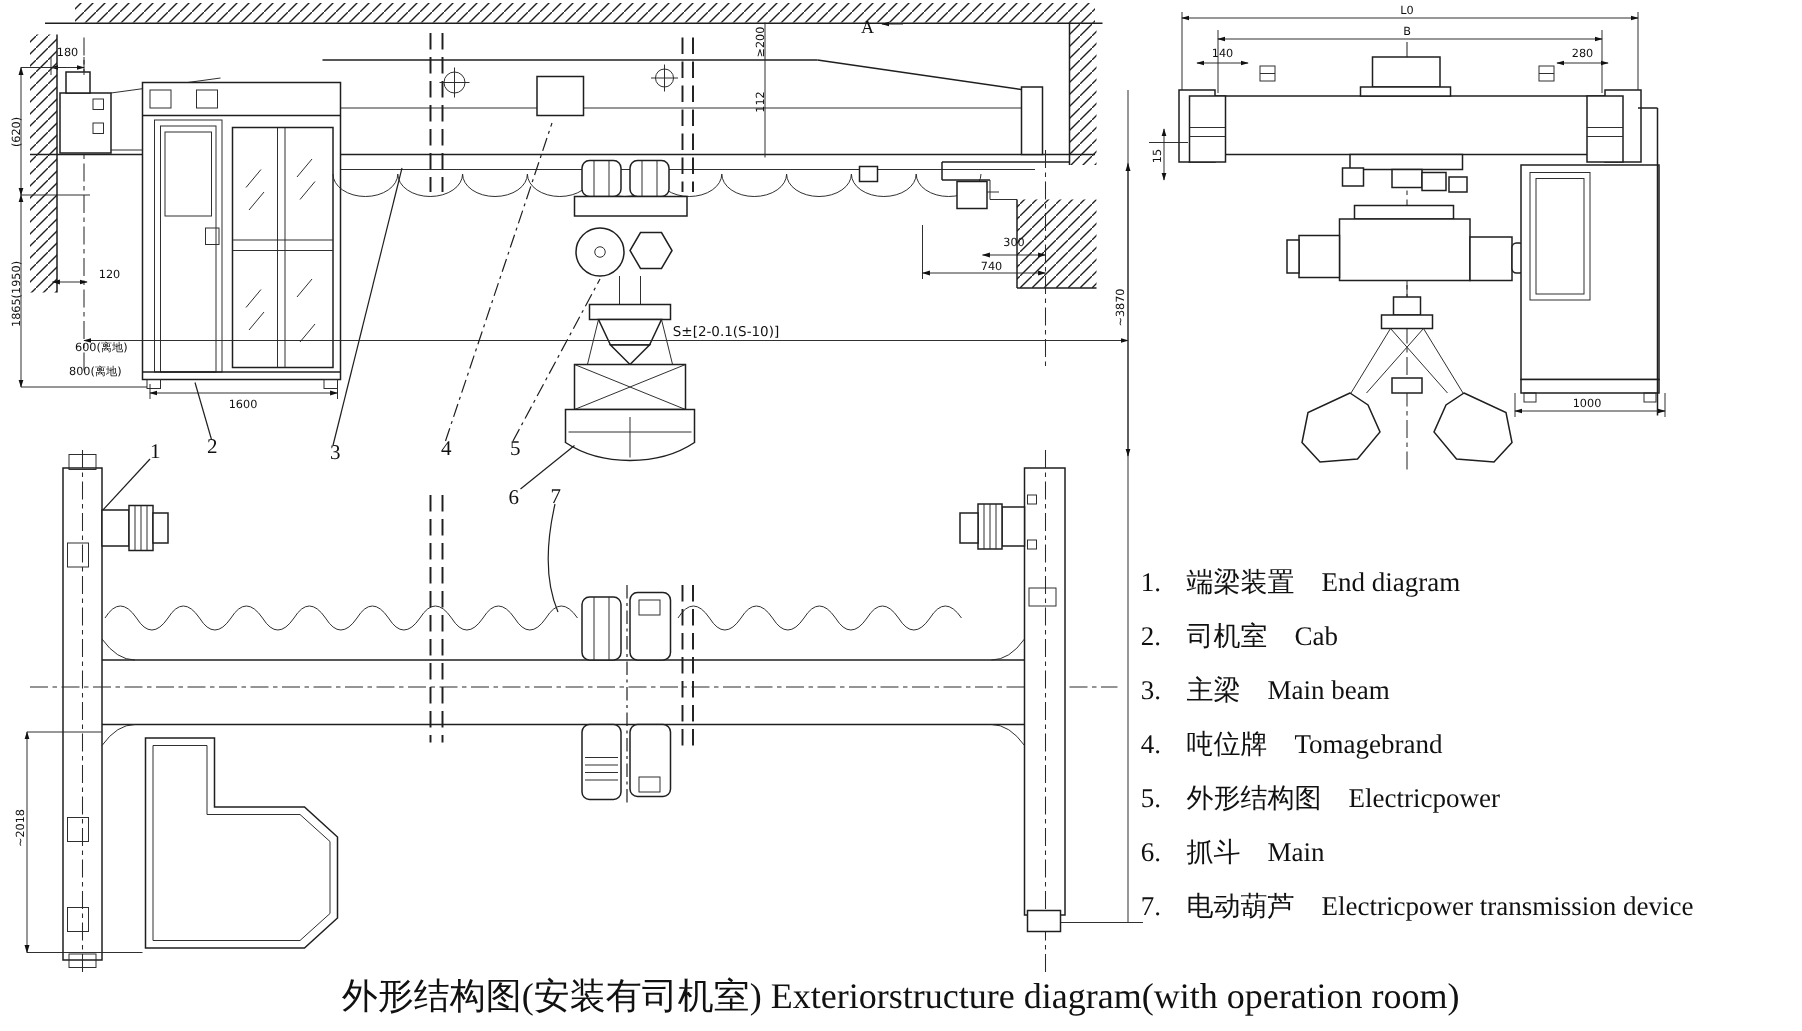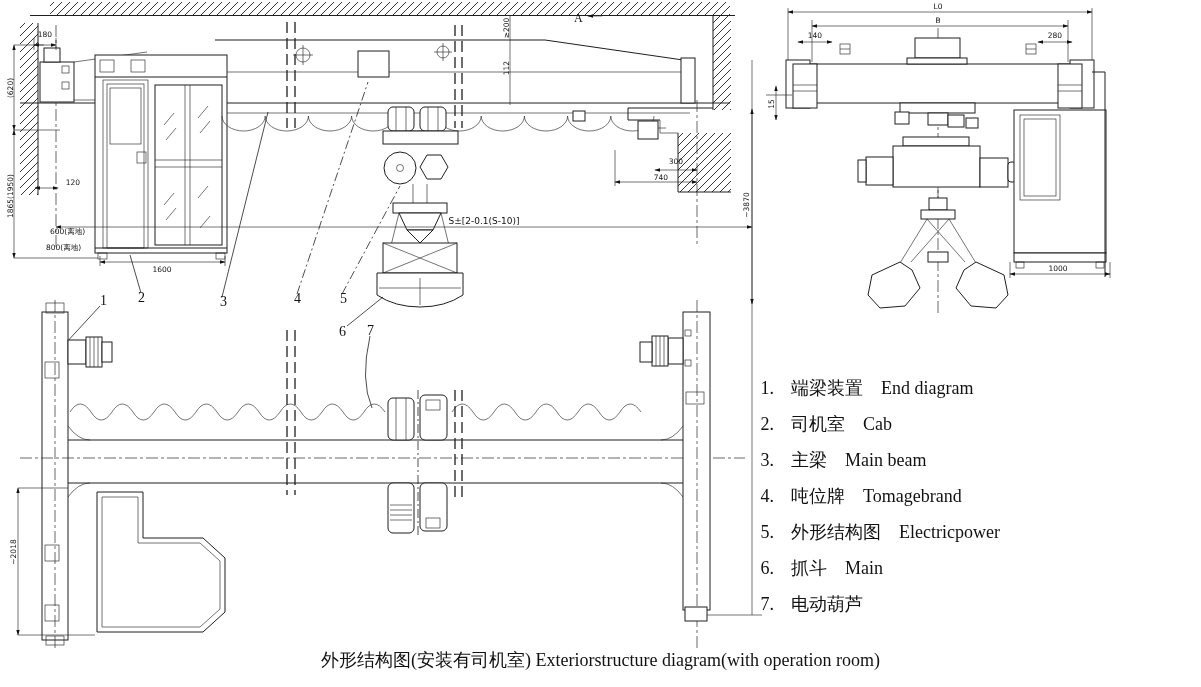--- a/index.html
+++ b/index.html
@@ -411,6 +411,7 @@
   <div class="leg-item">
     <span class="leg-num">7.</span>
     <span class="leg-zh">电动葫芦</span>
+    <span class="leg-en">Electricpower transmission device</span>
   </div>
 </div>
 

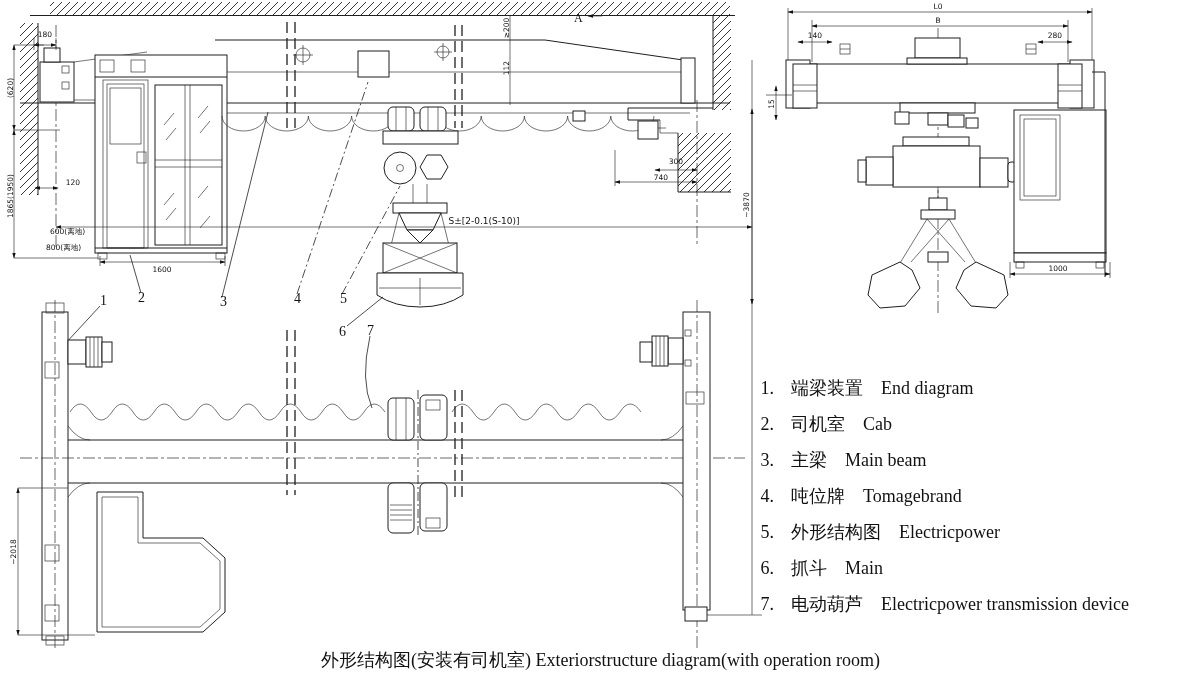--- a/index.html
+++ b/index.html
@@ -24,7 +24,7 @@
   .leg-num{width:32px;text-align:right;margin-right:17px;}
   .leg-zh{margin-right:18px;}
   #caption{position:absolute;left:0;top:648px;width:1201px;text-align:center;
-           font-size:18px;}
+           font-size:24px;}
 </style>
 </head>
 <body>

